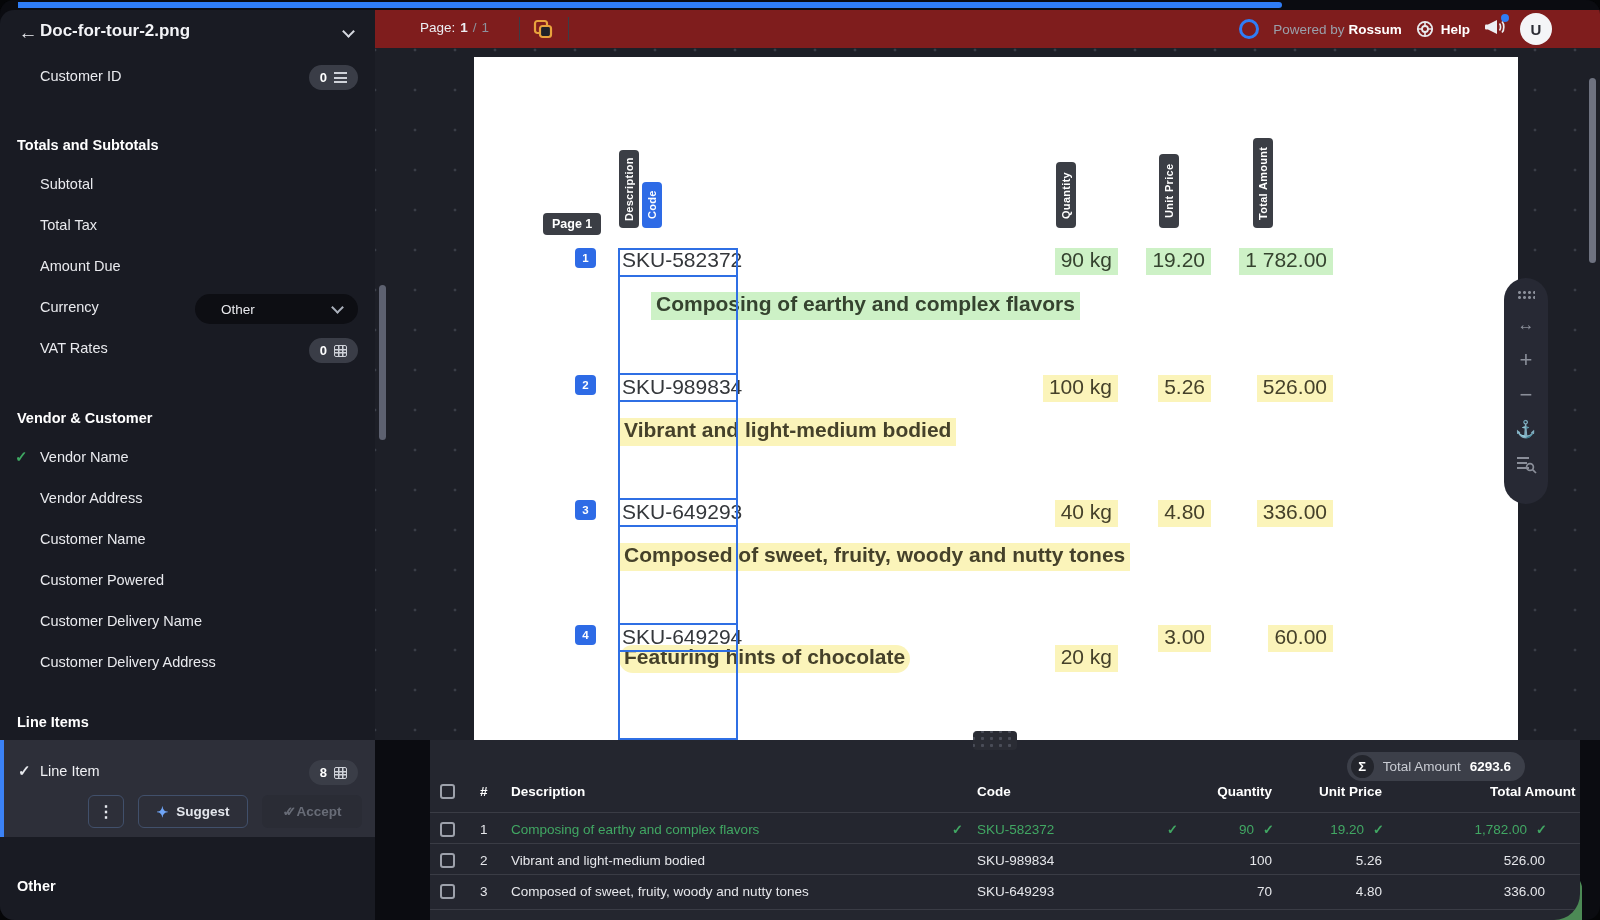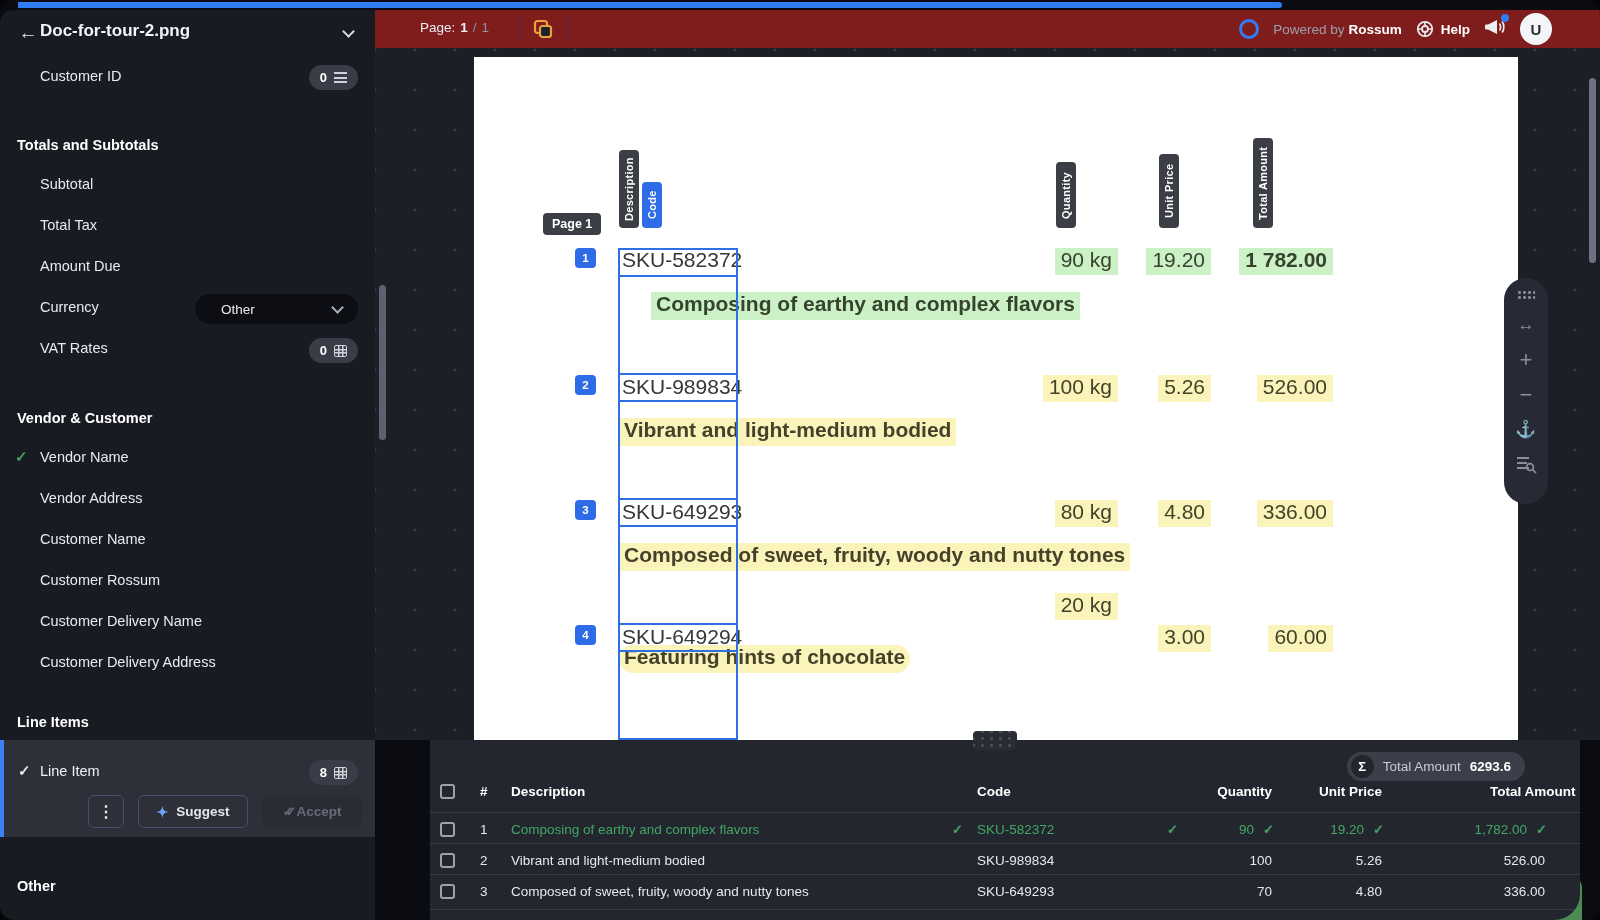--- a/index.html
+++ b/index.html
@@ -265,7 +265,7 @@
 
         <div class="doc-val hl-green" style="top:191px;right:400px;">90 kg</div>
         <div class="doc-val hl-green" style="top:191px;right:307px;">19.20</div>
-        <div class="doc-val hl-green" style="top:191px;right:185px;font-weight:bold;">1 782.00</div>
+        <div class="doc-val hl-green" style="top:191px;right:185px;">1 782.00</div>
 
         <div class="doc-val hl-yellow" style="top:318px;right:400px;">100 kg</div>
         <div class="doc-val hl-yellow" style="top:318px;right:307px;">5.26</div>

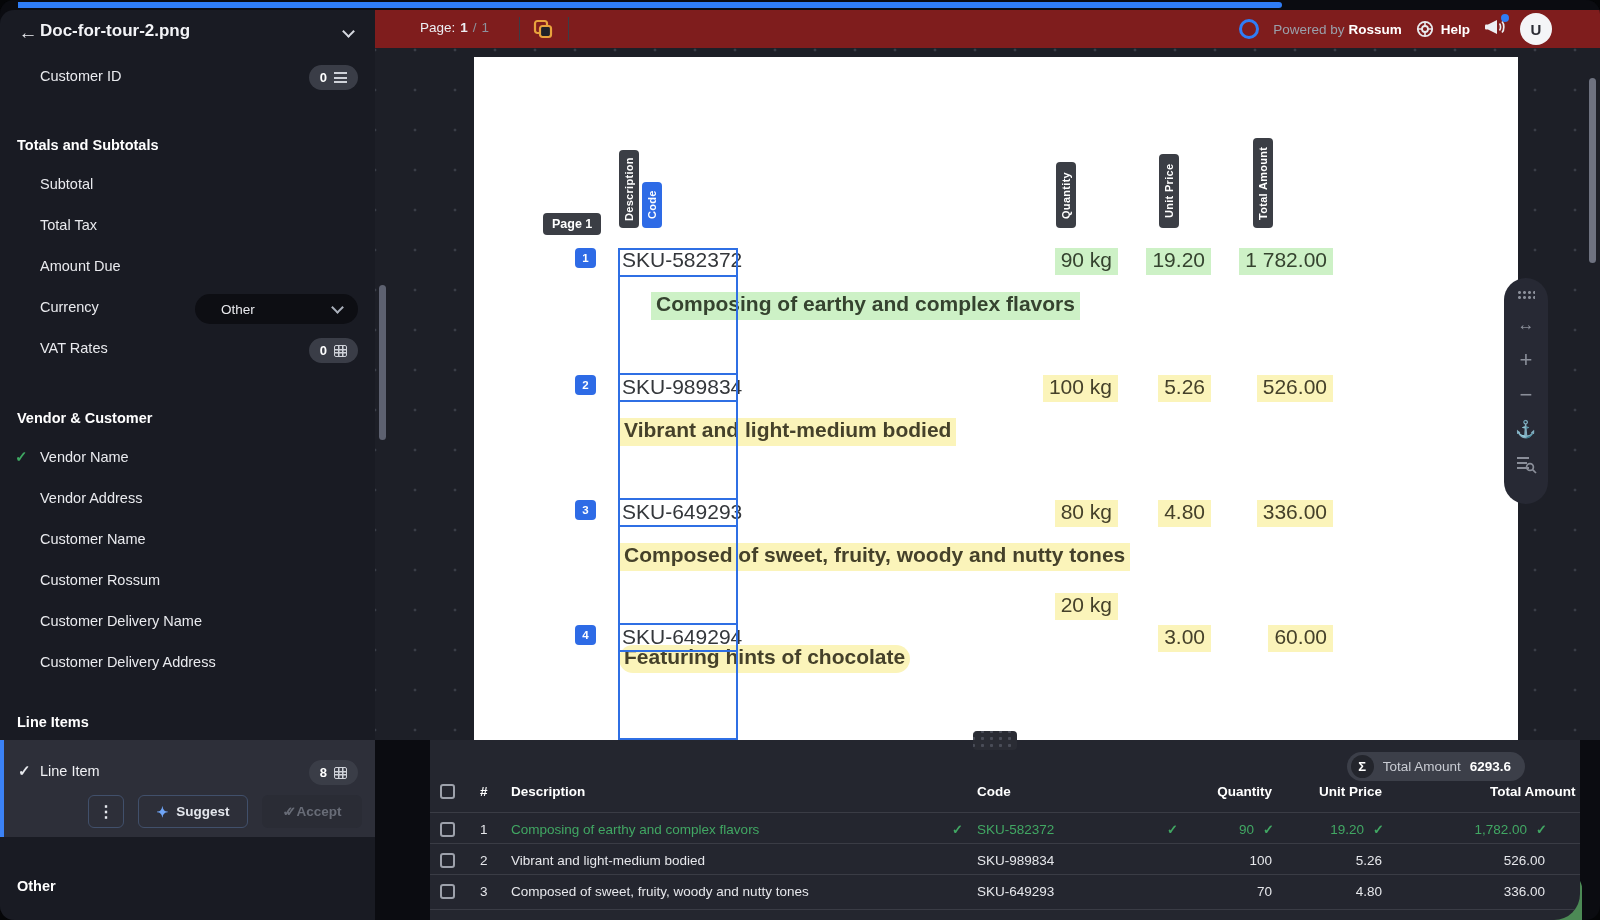--- a/index.html
+++ b/index.html
@@ -271,7 +271,7 @@
         <div class="doc-val hl-yellow" style="top:318px;right:307px;">5.26</div>
         <div class="doc-val hl-yellow" style="top:318px;right:185px;">526.00</div>
 
-        <div class="doc-val hl-yellow" style="top:443px;right:400px;">80 kg</div>
+        <div class="doc-val hl-yellow" style="top:443px;right:400px;">40 kg</div>
         <div class="doc-val hl-yellow" style="top:443px;right:307px;">4.80</div>
         <div class="doc-val hl-yellow" style="top:443px;right:185px;">336.00</div>
 

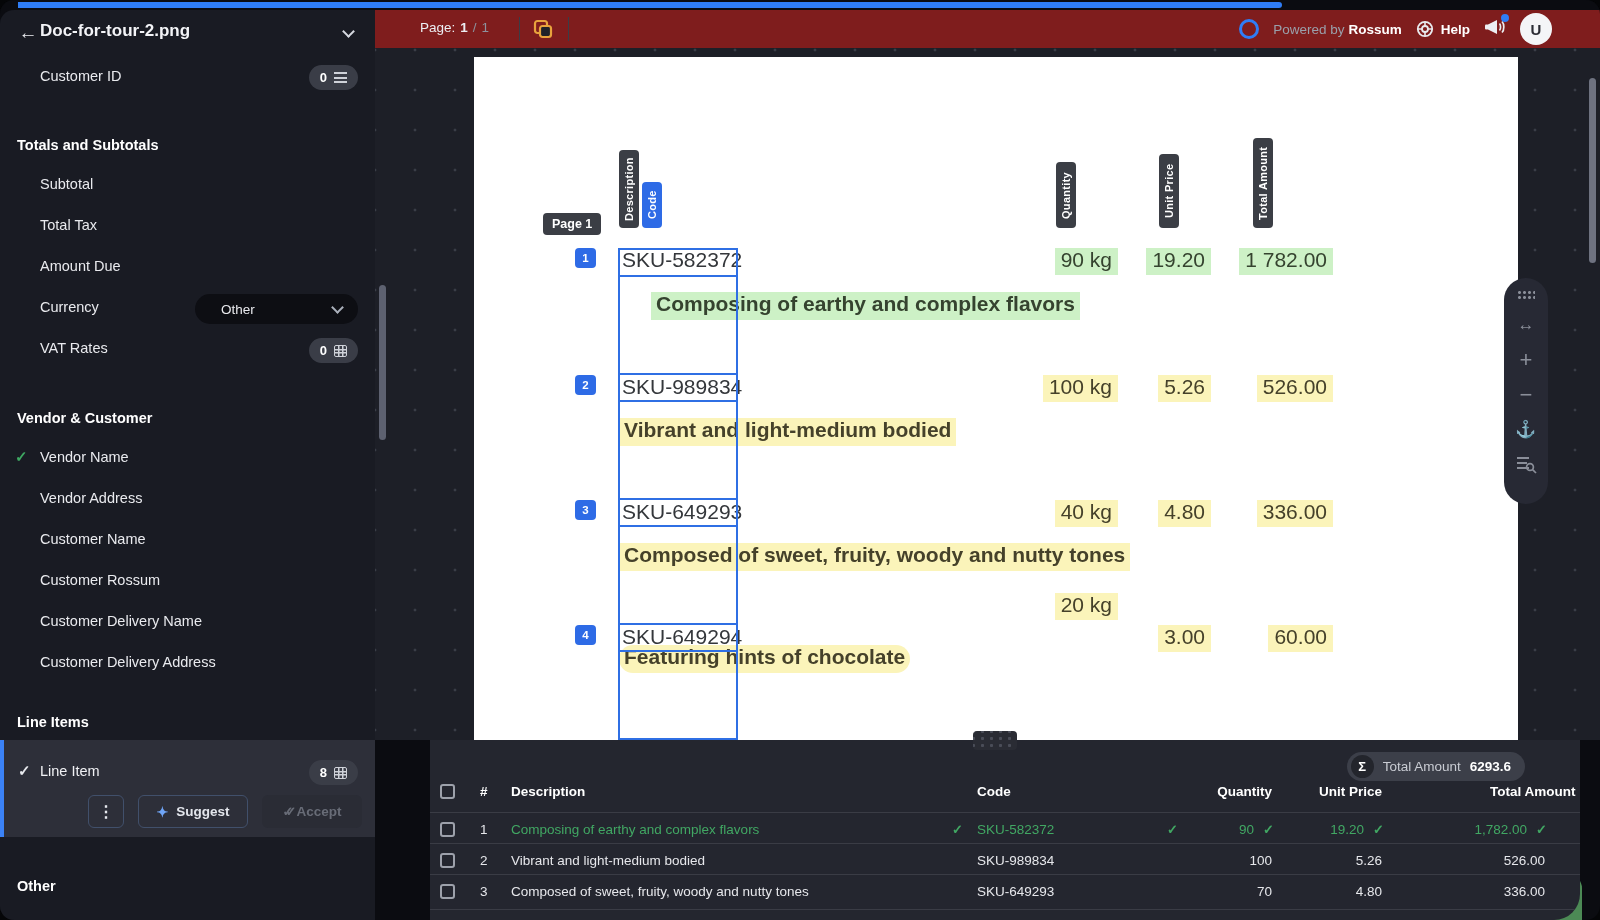--- a/index.html
+++ b/index.html
@@ -154,7 +154,7 @@
     <div class="f-row" style="top:439px;">Vendor Name</div>
     <div class="f-row" style="top:480px;">Vendor Address</div>
     <div class="f-row" style="top:521px;">Customer Name</div>
-    <div class="f-row" style="top:562px;">Customer Rossum</div>
+    <div class="f-row" style="top:562px;">Customer Powered</div>
     <div class="f-row" style="top:603px;">Customer Delivery Name</div>
     <div class="f-row" style="top:644px;">Customer Delivery Address</div>
 

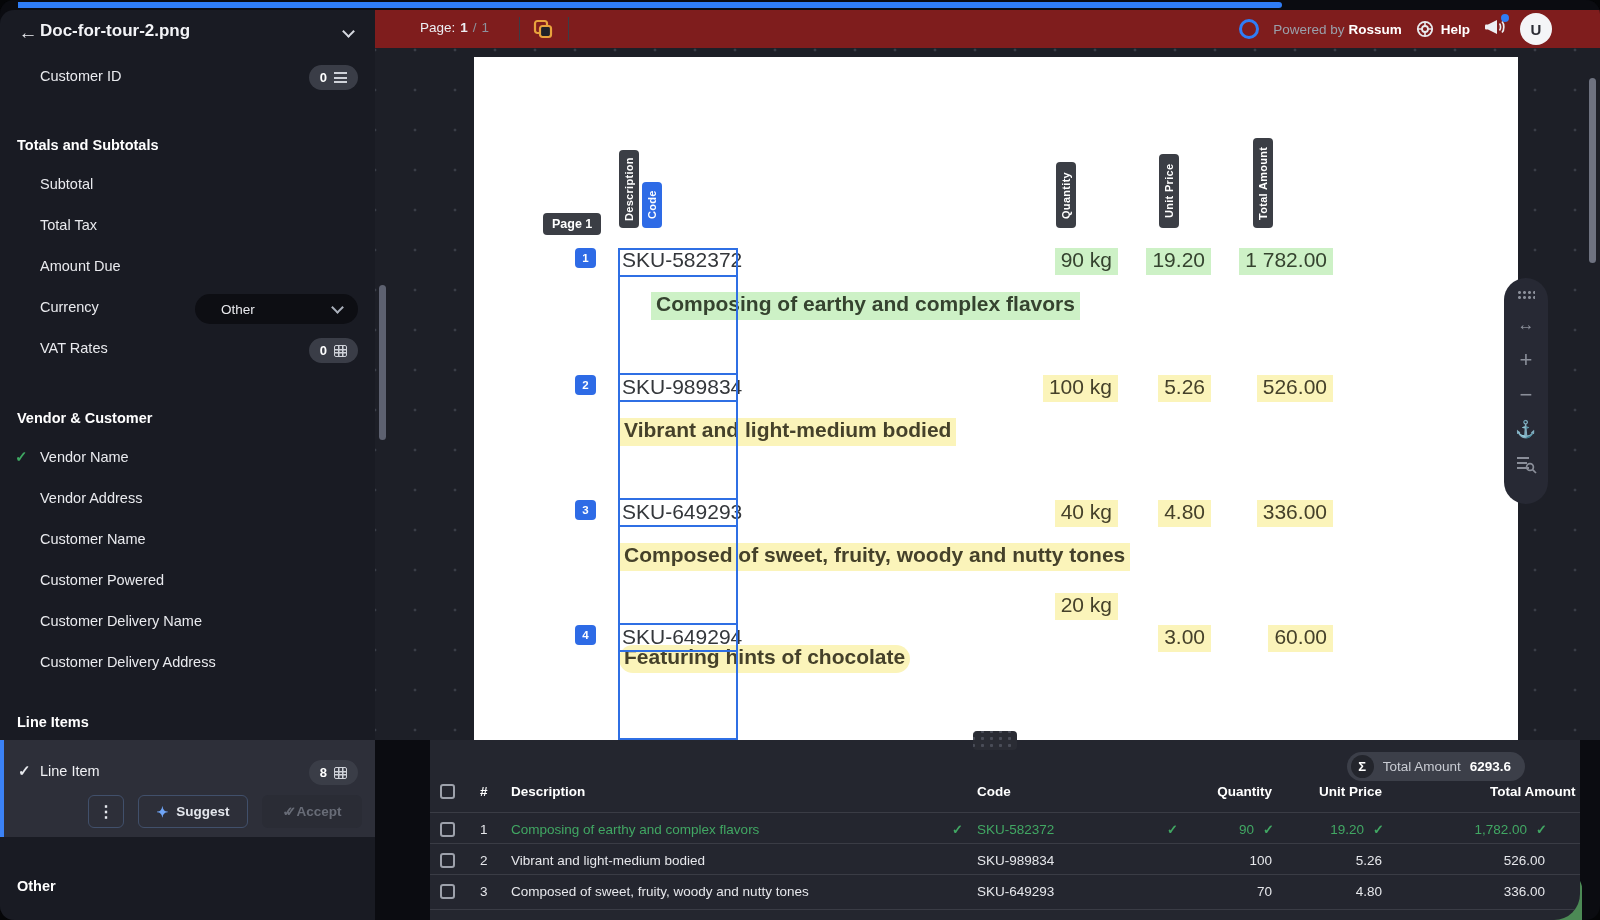--- a/index.html
+++ b/index.html
@@ -275,7 +275,7 @@
         <div class="doc-val hl-yellow" style="top:443px;right:307px;">4.80</div>
         <div class="doc-val hl-yellow" style="top:443px;right:185px;">336.00</div>
 
-        <div class="doc-val hl-yellow" style="top:536px;right:400px;">20 kg</div>
+        <div class="doc-val hl-yellow" style="top:588px;right:400px;">20 kg</div>
         <div class="doc-val hl-yellow" style="top:568px;right:307px;">3.00</div>
         <div class="doc-val hl-yellow" style="top:568px;right:185px;">60.00</div>
       </div>

